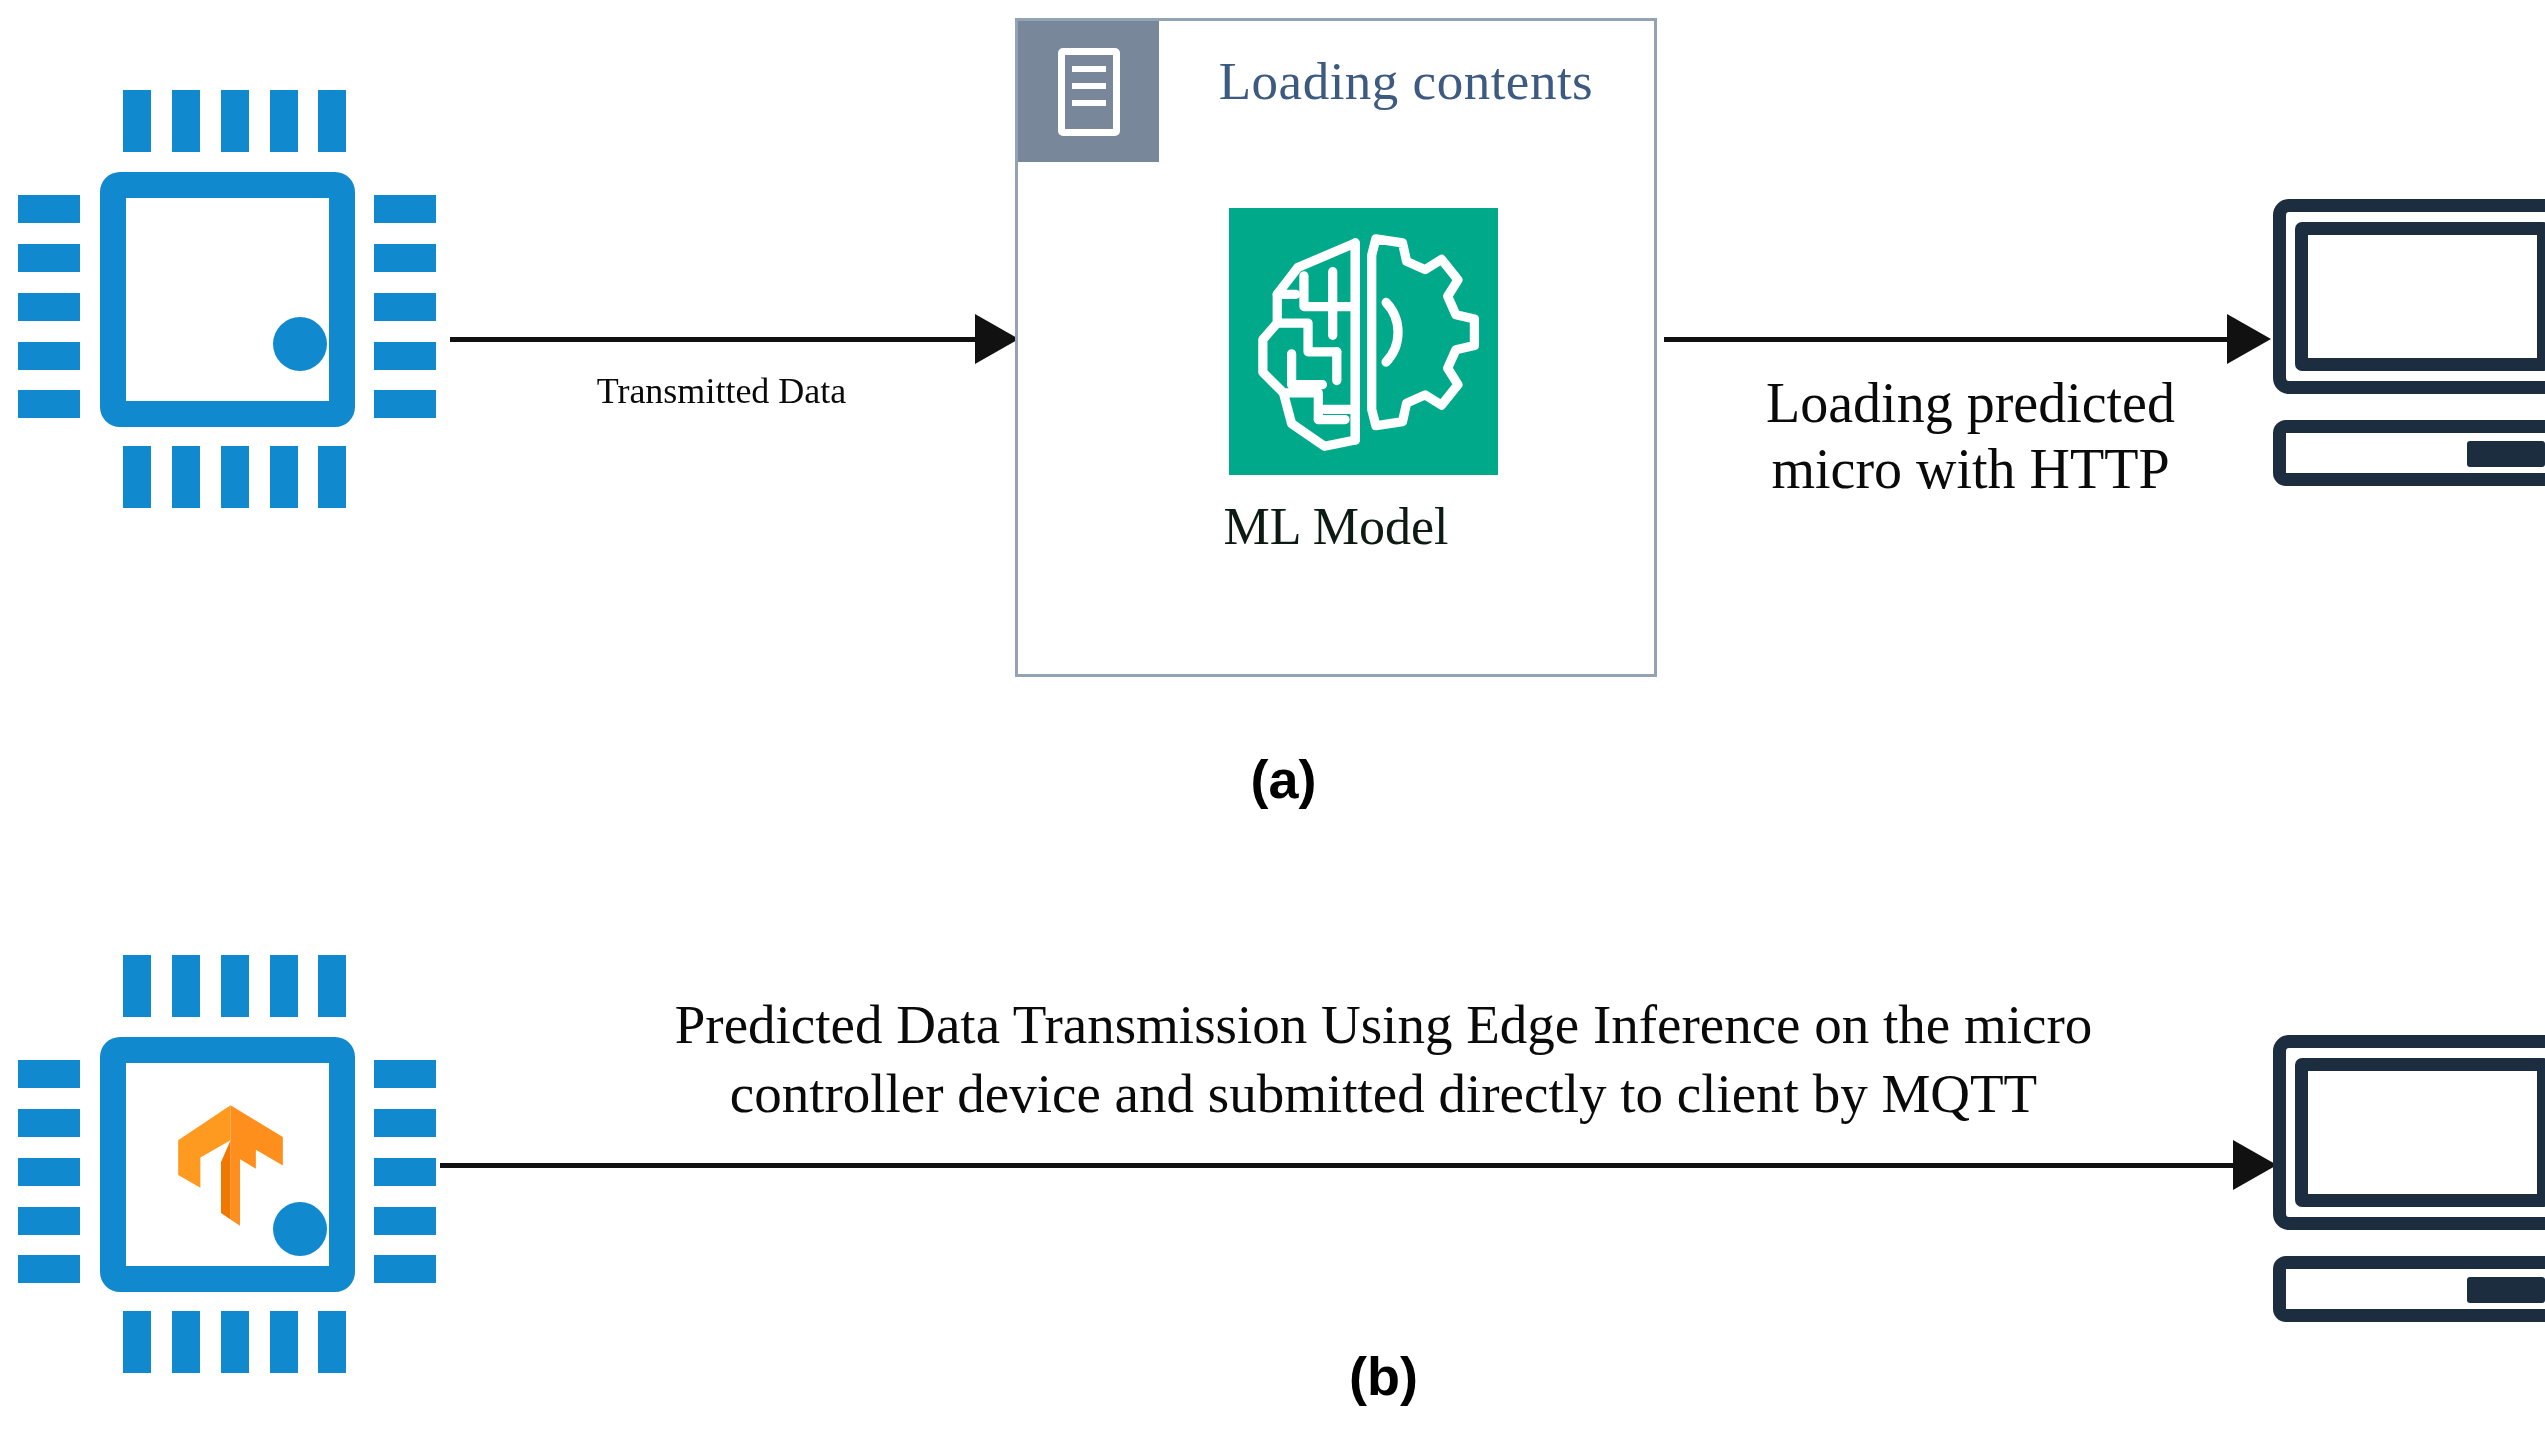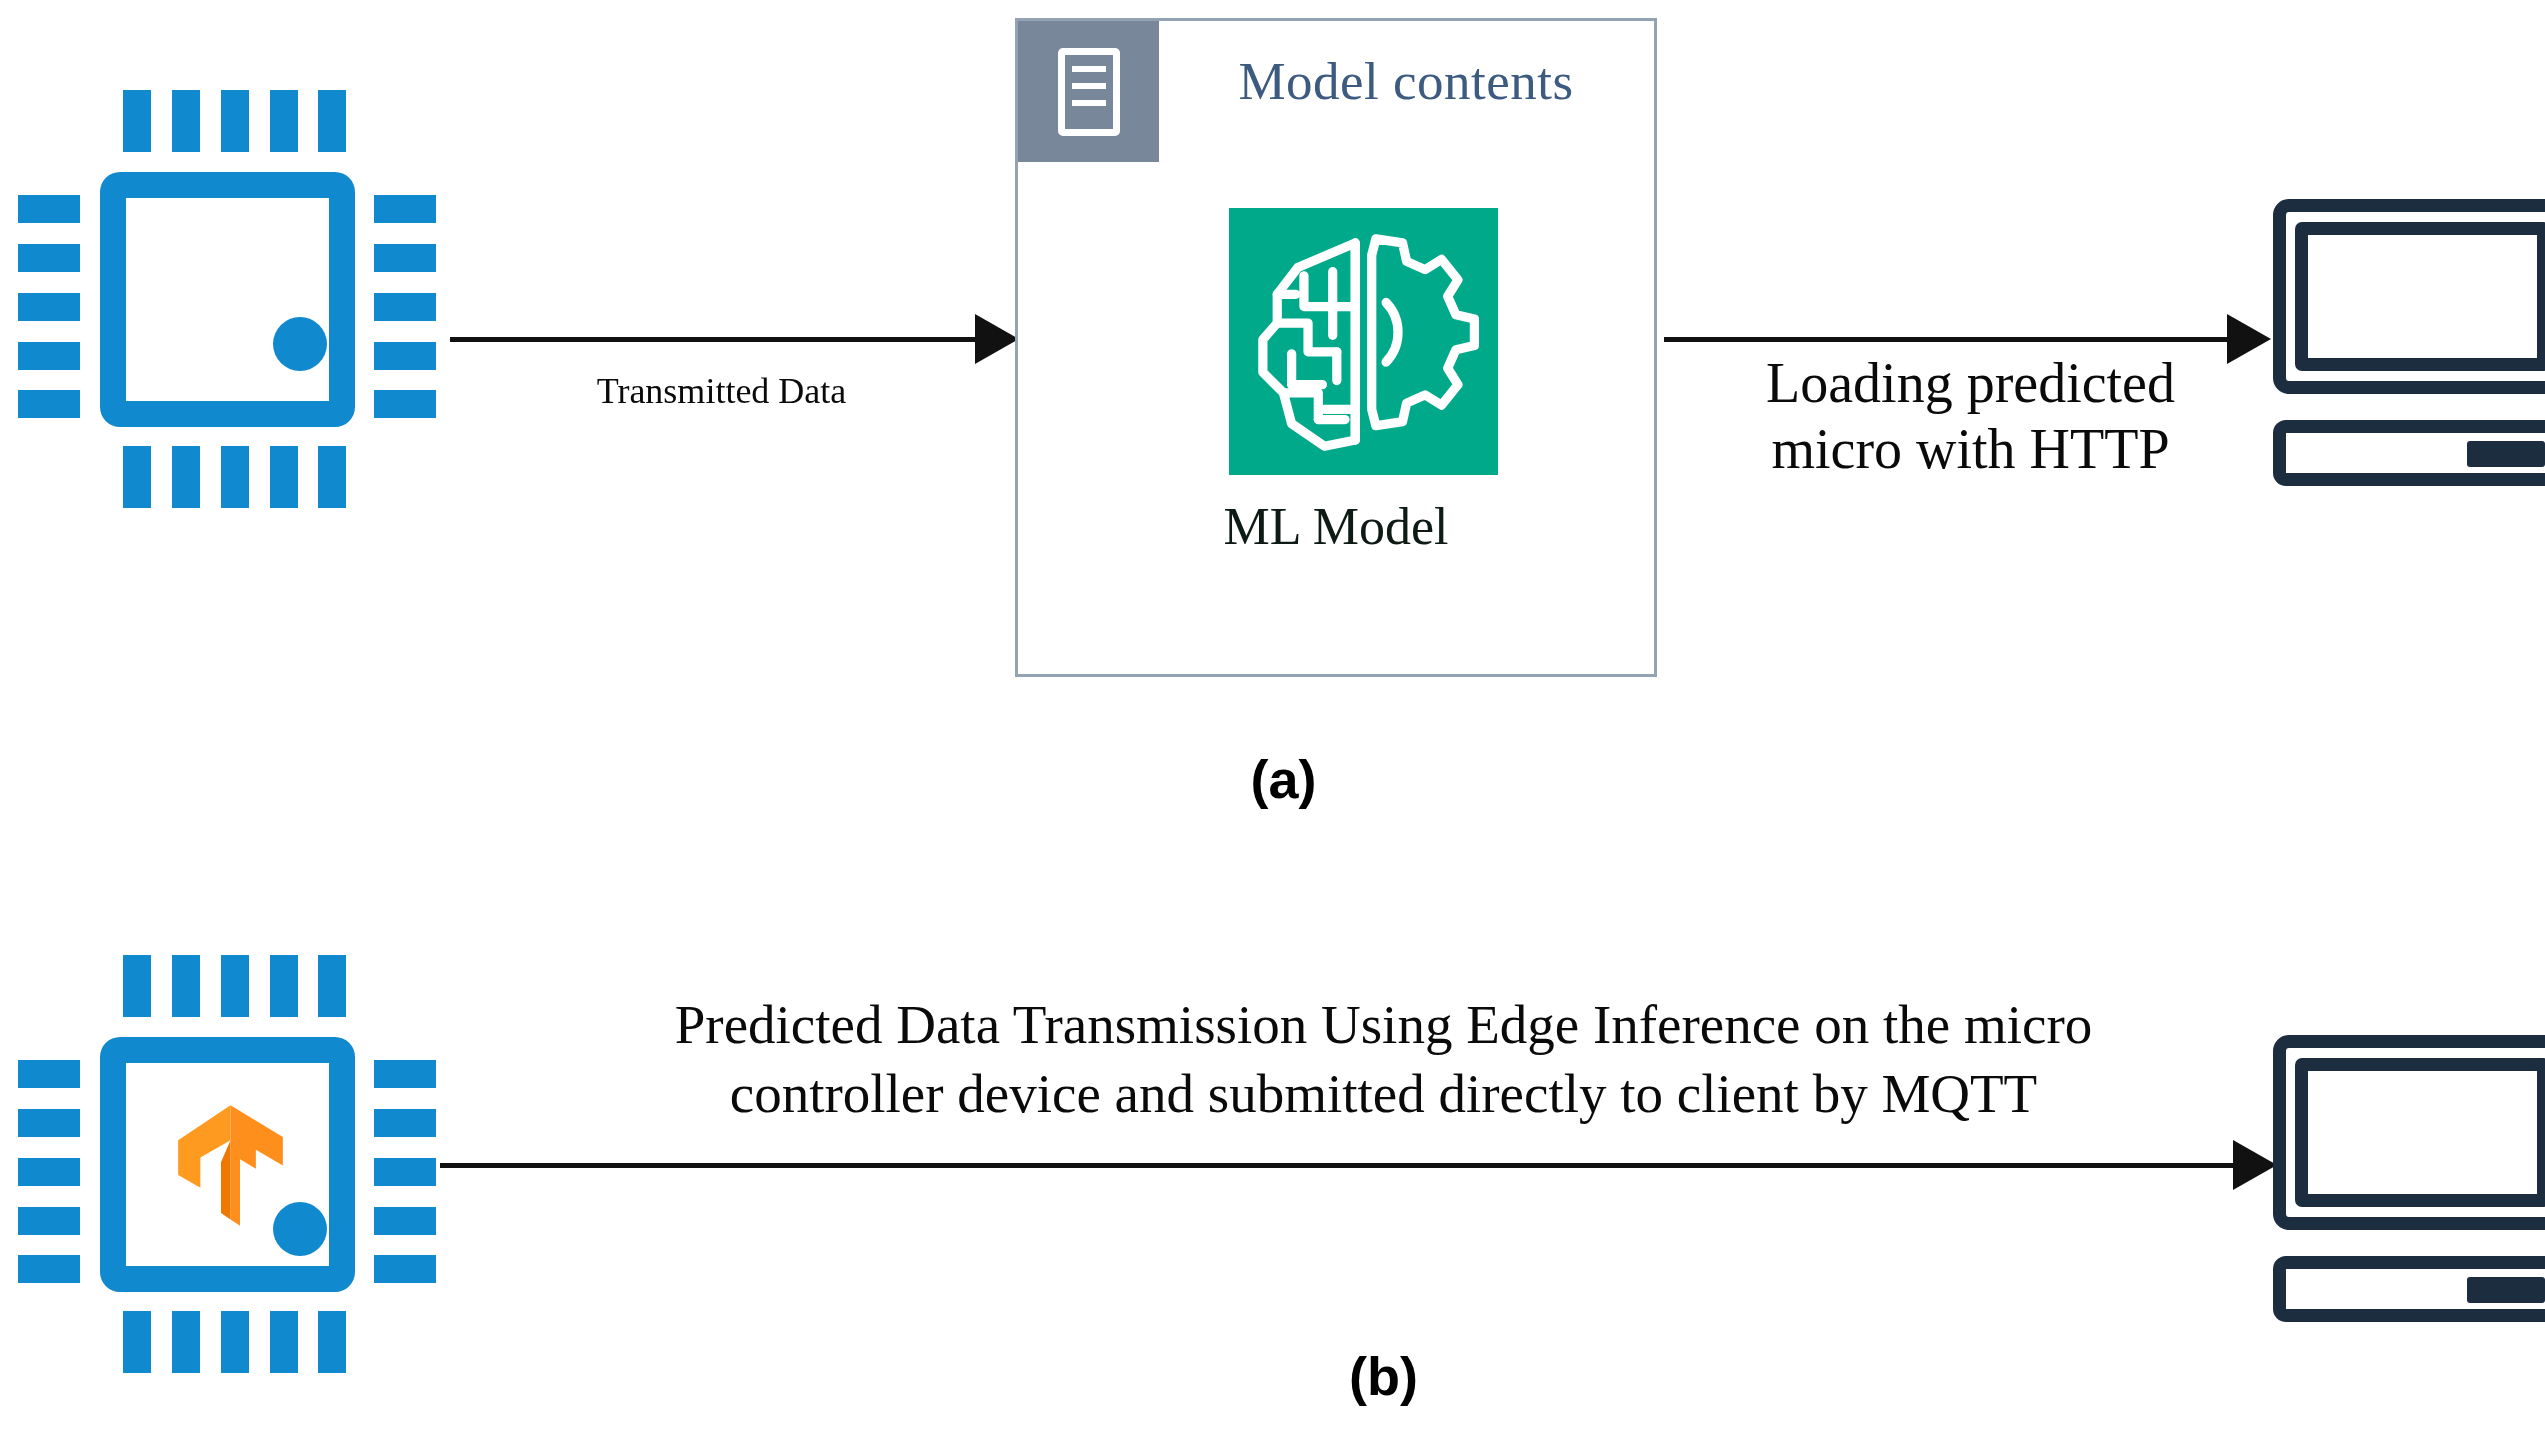--- a/index.html
+++ b/index.html
@@ -272,7 +272,7 @@
         <div class="server-line"></div>
       </div>
     </div>
-    <div class="server-title">Model contents</div>
+    <div class="server-title">Loading contents</div>
 
     <div class="ml-tile">
       <svg viewBox="0 0 260 260" width="269" height="267" aria-hidden="true">

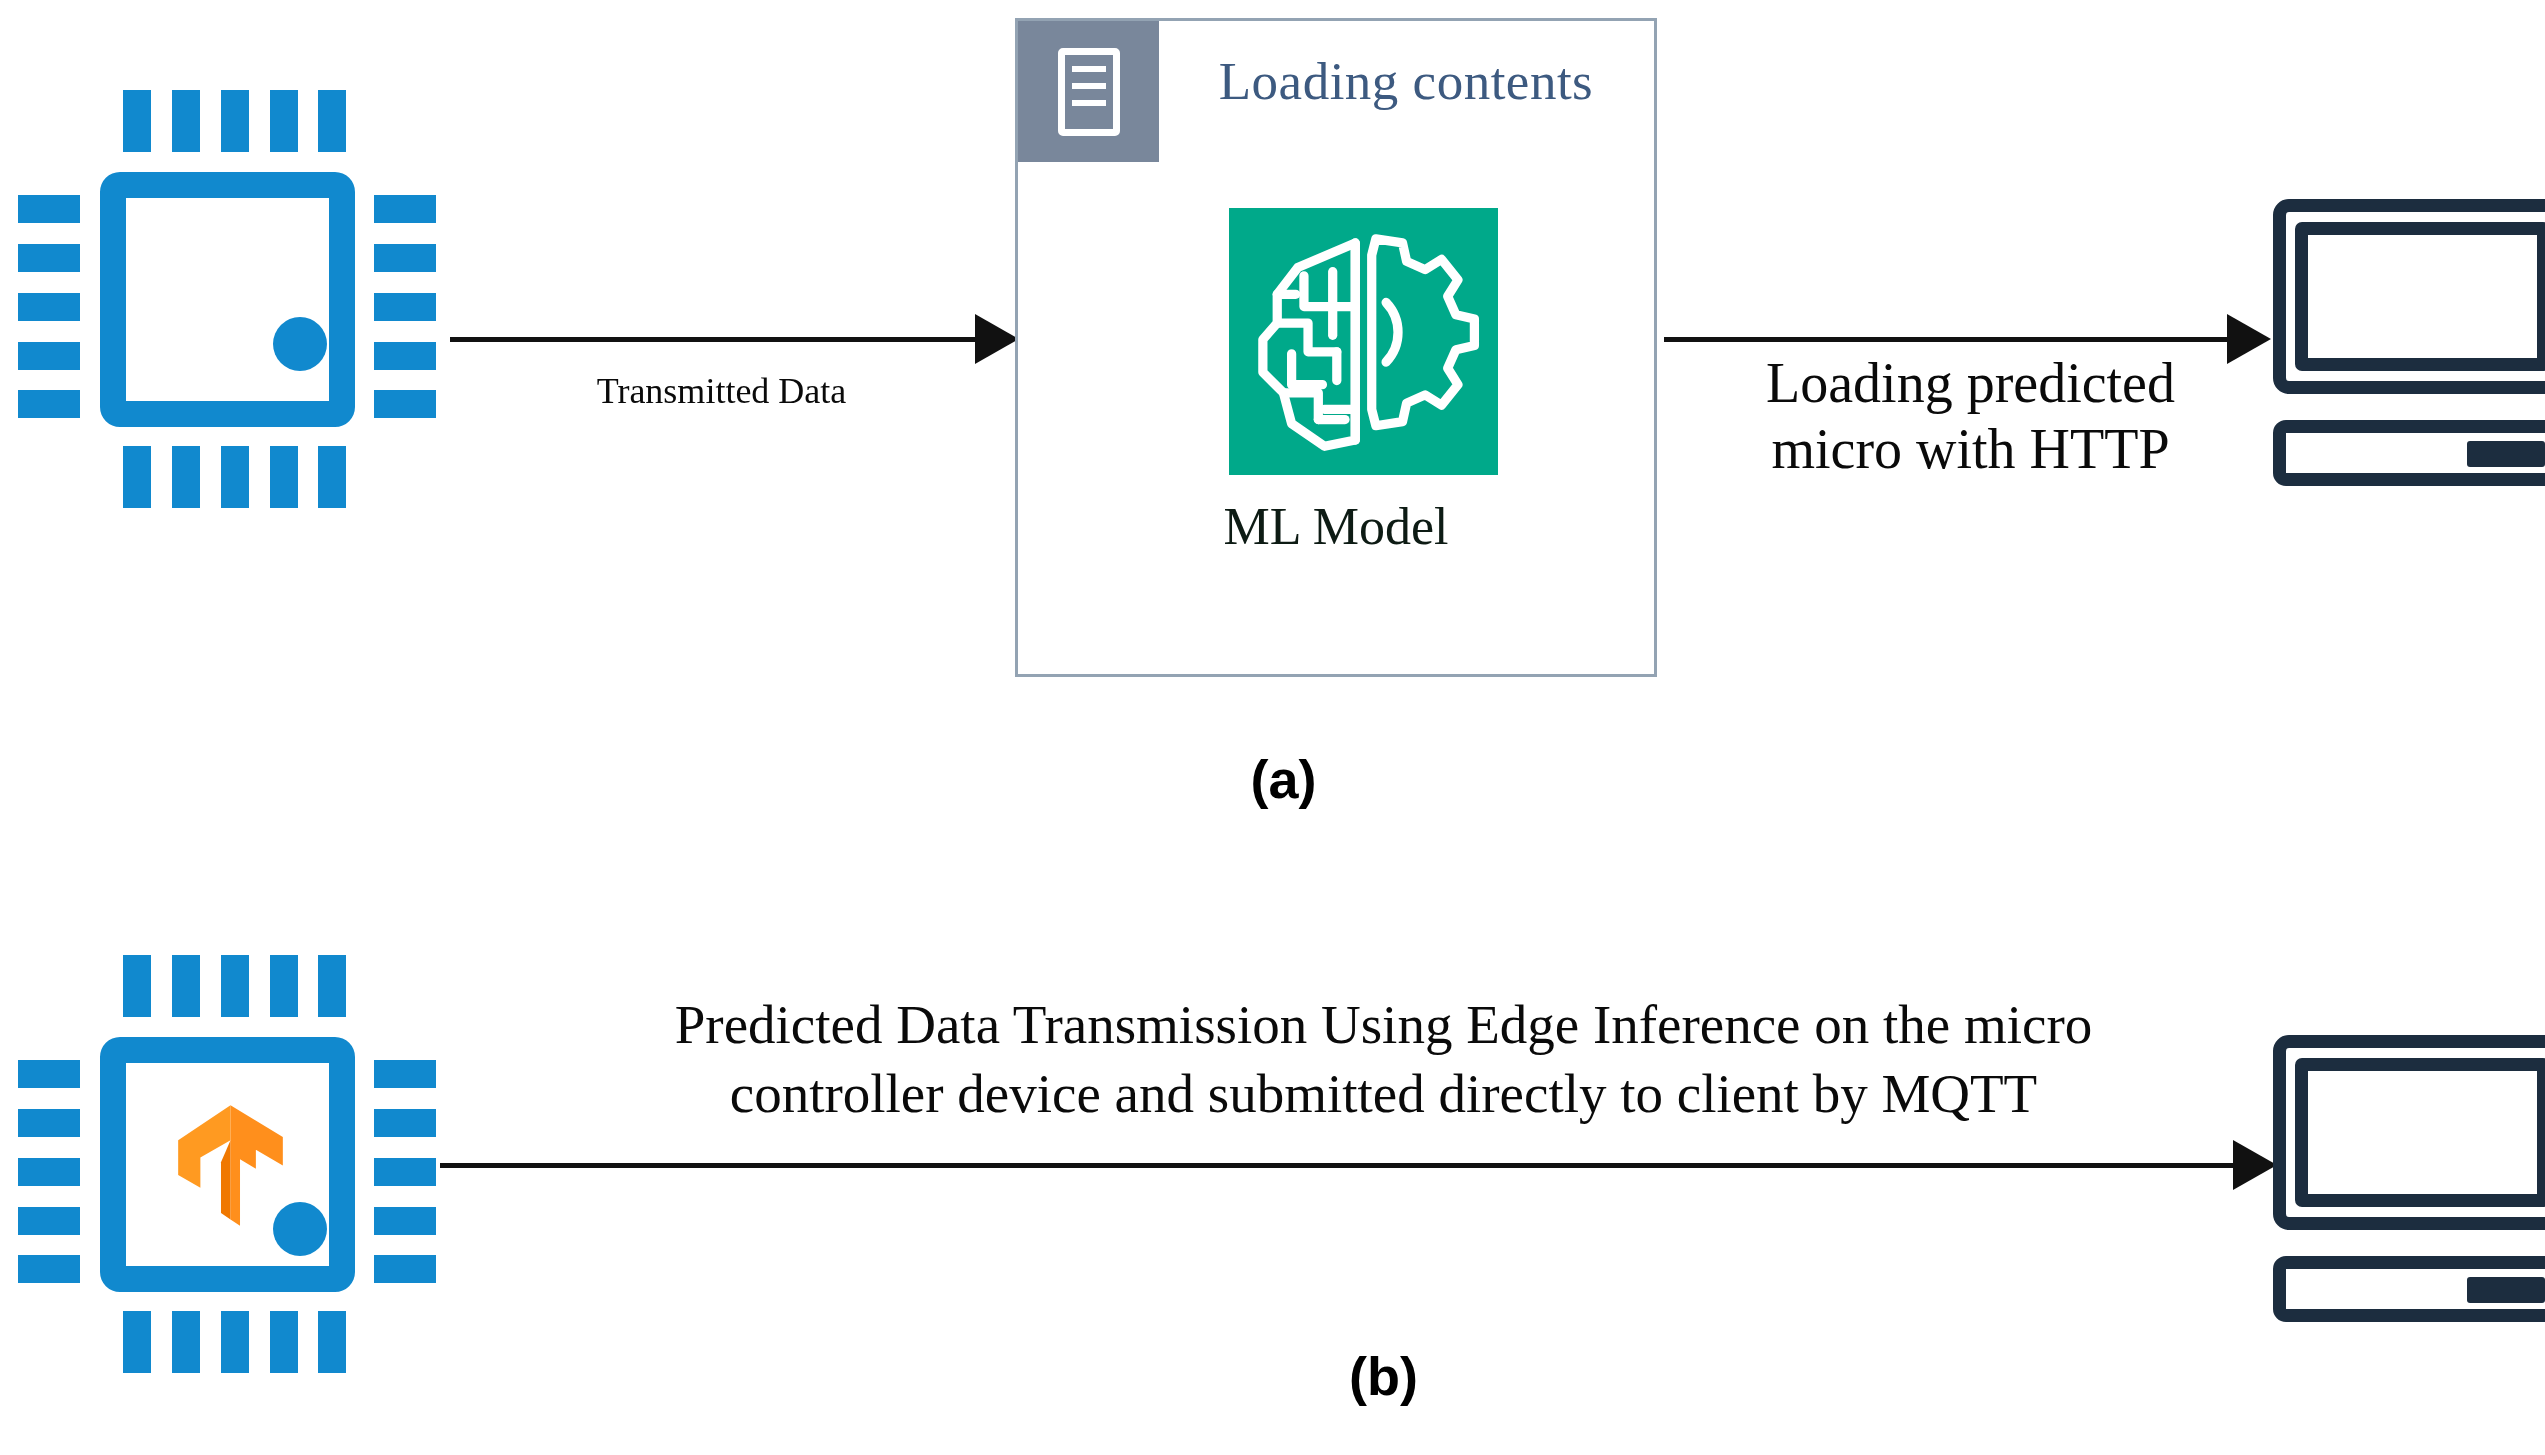--- a/index.html
+++ b/index.html
@@ -206,7 +206,7 @@
     line-height: 1.18;
   }
   .label-a-left  { left: 418px;  top: 370px; width: 607px; font-size: 36px; }
-  .label-a-right { left: 1672px; top: 350px; width: 597px; font-size: 56px; }
+  .label-a-right { left: 1672px; top: 370px; width: 597px; font-size: 56px; }
   .label-b       { left: 458px;  top: 990px; width: 1851px; font-size: 55px; line-height: 1.26; }
 
   .panel-label {

